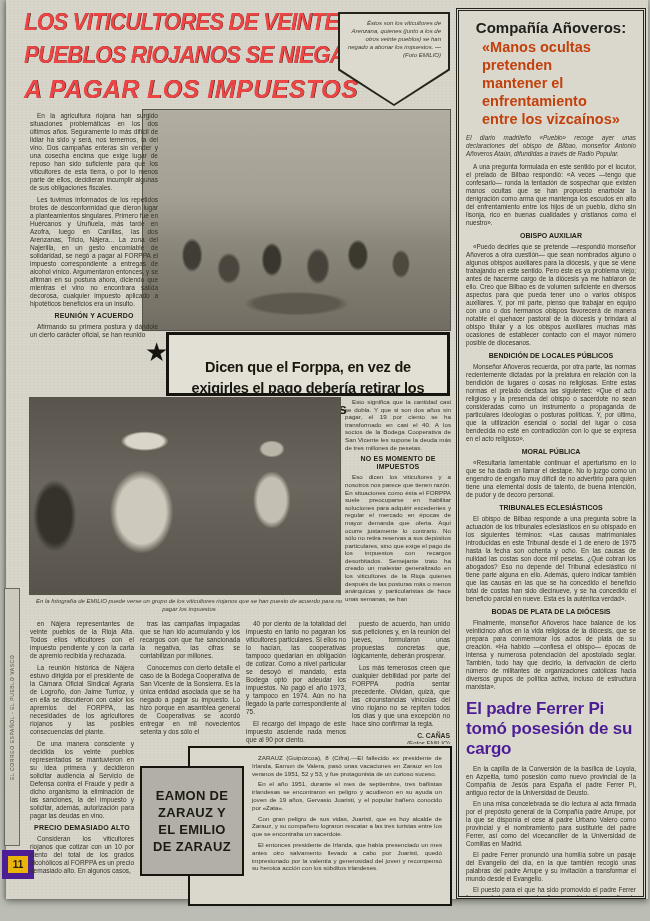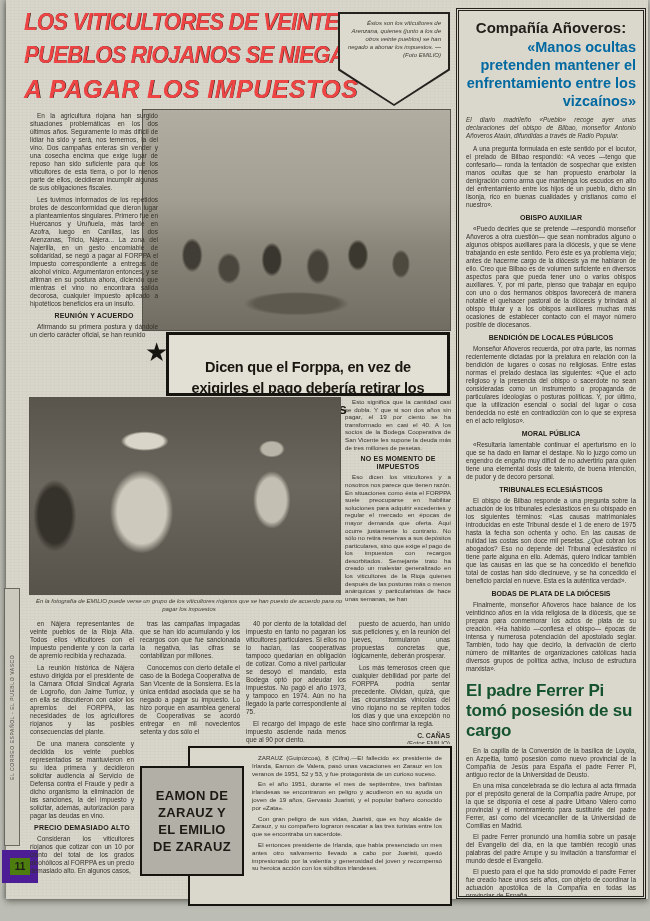--- a/index.html
+++ b/index.html
@@ -107,7 +107,7 @@
     padding:8px 7px;overflow:hidden;
   }
   .rcol .kicker{font-weight:bold;font-size:15px;text-align:center;color:#21201a;margin:0 0 2px;}
-  .rcol .bigtitle{font-weight:bold;font-size:14.5px;line-height:18px;text-align:right;color:#0369a1;margin:0 0 6px;}
+  .rcol .bigtitle{font-weight:bold;font-size:14.5px;line-height:18px;text-align:left;color:#c2410c;margin:0 16px 6px;}
   .rcol .lede{font-style:italic;font-size:6.3px;line-height:8px;text-align:justify;margin:0 0 5px;color:#3a382f;}
   .rtext{font-size:6.4px;line-height:8px;text-align:justify;color:#33312a;}
   .rtext p{margin:0 0 3px;text-indent:7px;}

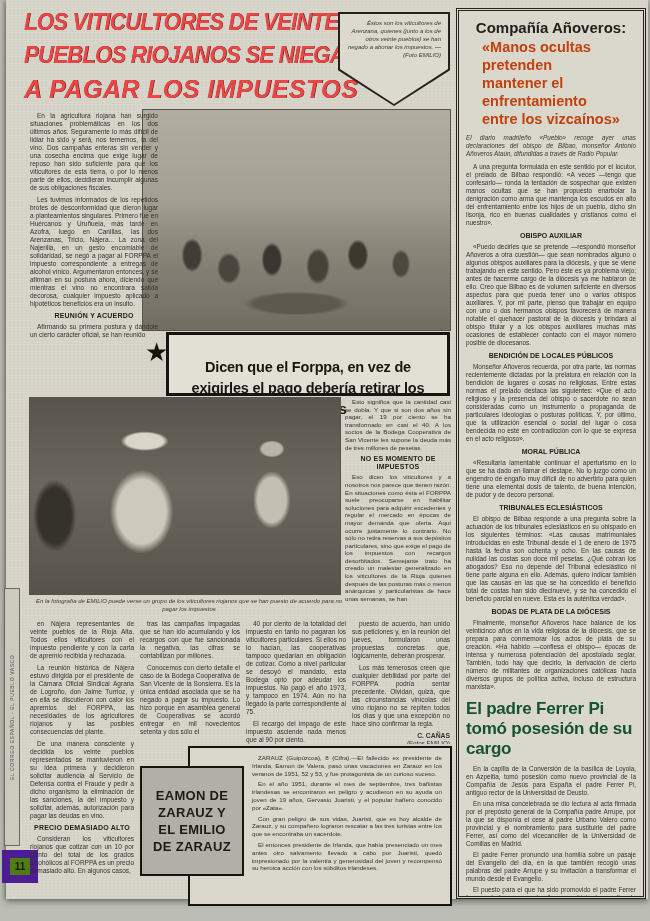--- a/index.html
+++ b/index.html
@@ -112,7 +112,7 @@
   .rtext{font-size:6.4px;line-height:8px;text-align:justify;color:#33312a;}
   .rtext p{margin:0 0 3px;text-indent:7px;}
   .rhead{font-weight:bold;font-size:7px;text-align:center;margin:5px 0 3px;color:#23221a;}
-  .ferrer-title{font-weight:bold;font-size:17px;line-height:20px;color:#14532d;margin:8px 0 6px;letter-spacing:-.2px;}
+  .ferrer-title{font-weight:bold;font-size:17px;line-height:20px;color:#4c1d95;margin:8px 0 6px;letter-spacing:-.2px;}
   .valera{
     position:absolute;left:140px;top:766px;width:104px;height:110px;
     background:#b2afa6;border:2.5px solid #15140f;box-sizing:border-box;

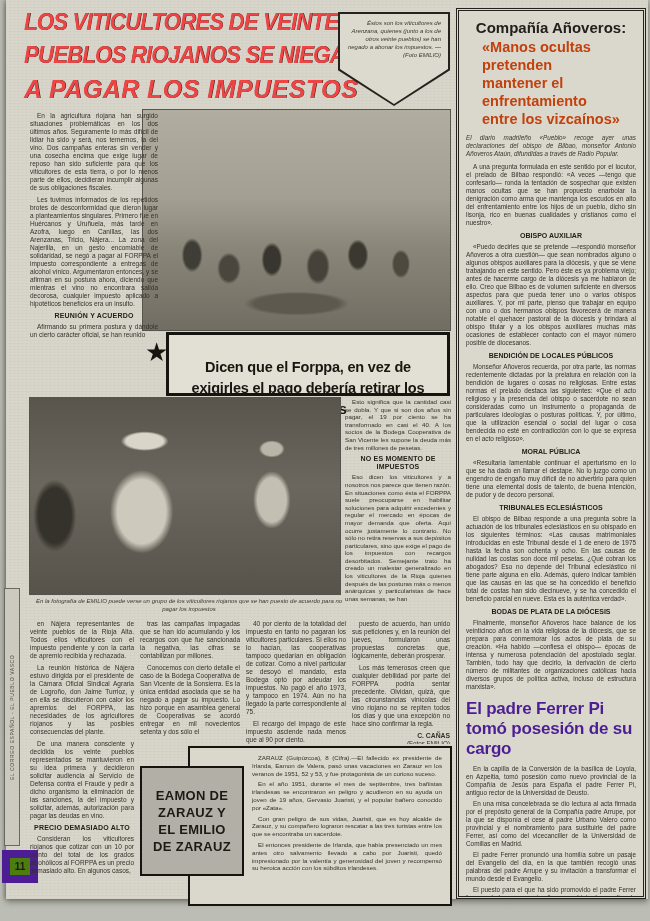--- a/index.html
+++ b/index.html
@@ -27,7 +27,7 @@
   }
   .pagenum{
     position:absolute;left:2px;top:850px;width:20px;height:17px;
-    border:8px solid #4c1d95;background:#4d7c0f;
+    border:6px solid #4c1d95;background:#eab308;
     font-weight:bold;font-size:10px;display:flex;align-items:center;justify-content:center;
     color:#1c1b17;
     text-align:right;

